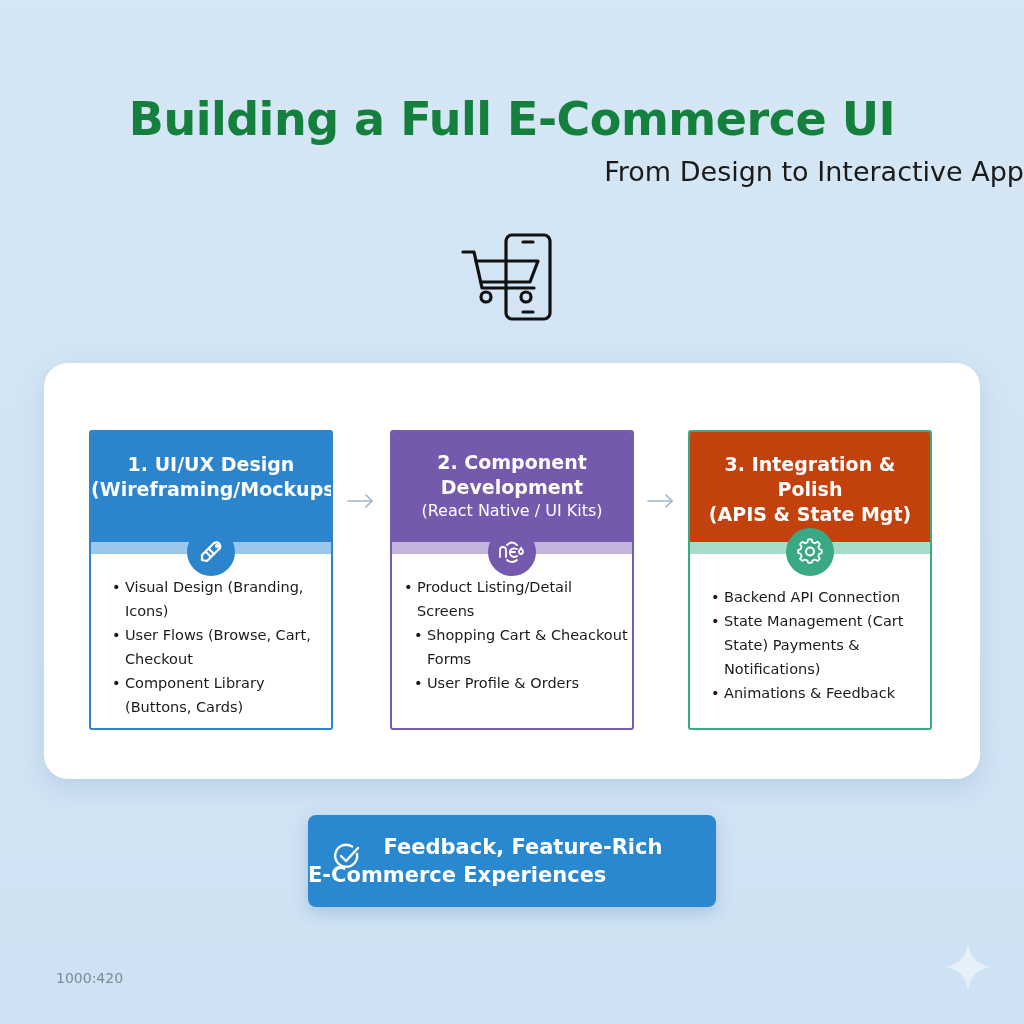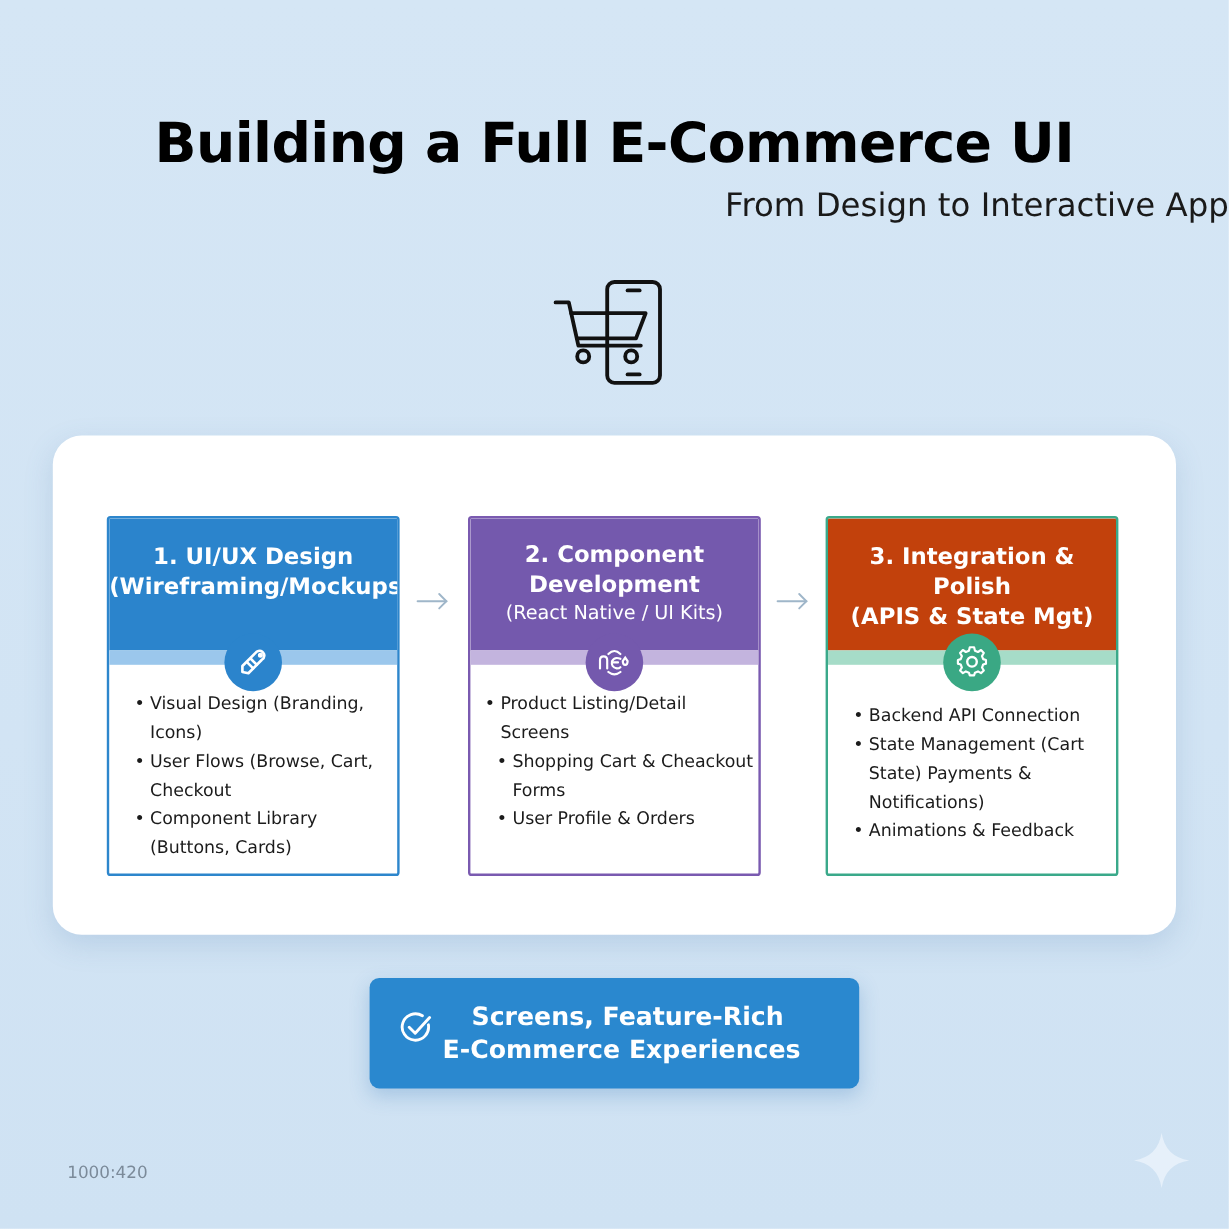--- a/index.html
+++ b/index.html
@@ -11,7 +11,7 @@
   }
   .title {
     position:absolute; left:0; right:0; top:92px; text-align:center;
-    font-size:46px; font-weight:bold; letter-spacing:-0.5px; color:#000000;
+    font-size:46px; font-weight:bold; letter-spacing:-0.5px; color:#15803d;
   }
   .subtitle {
     position:absolute; left:0; right:0; top:156px; text-align:right;

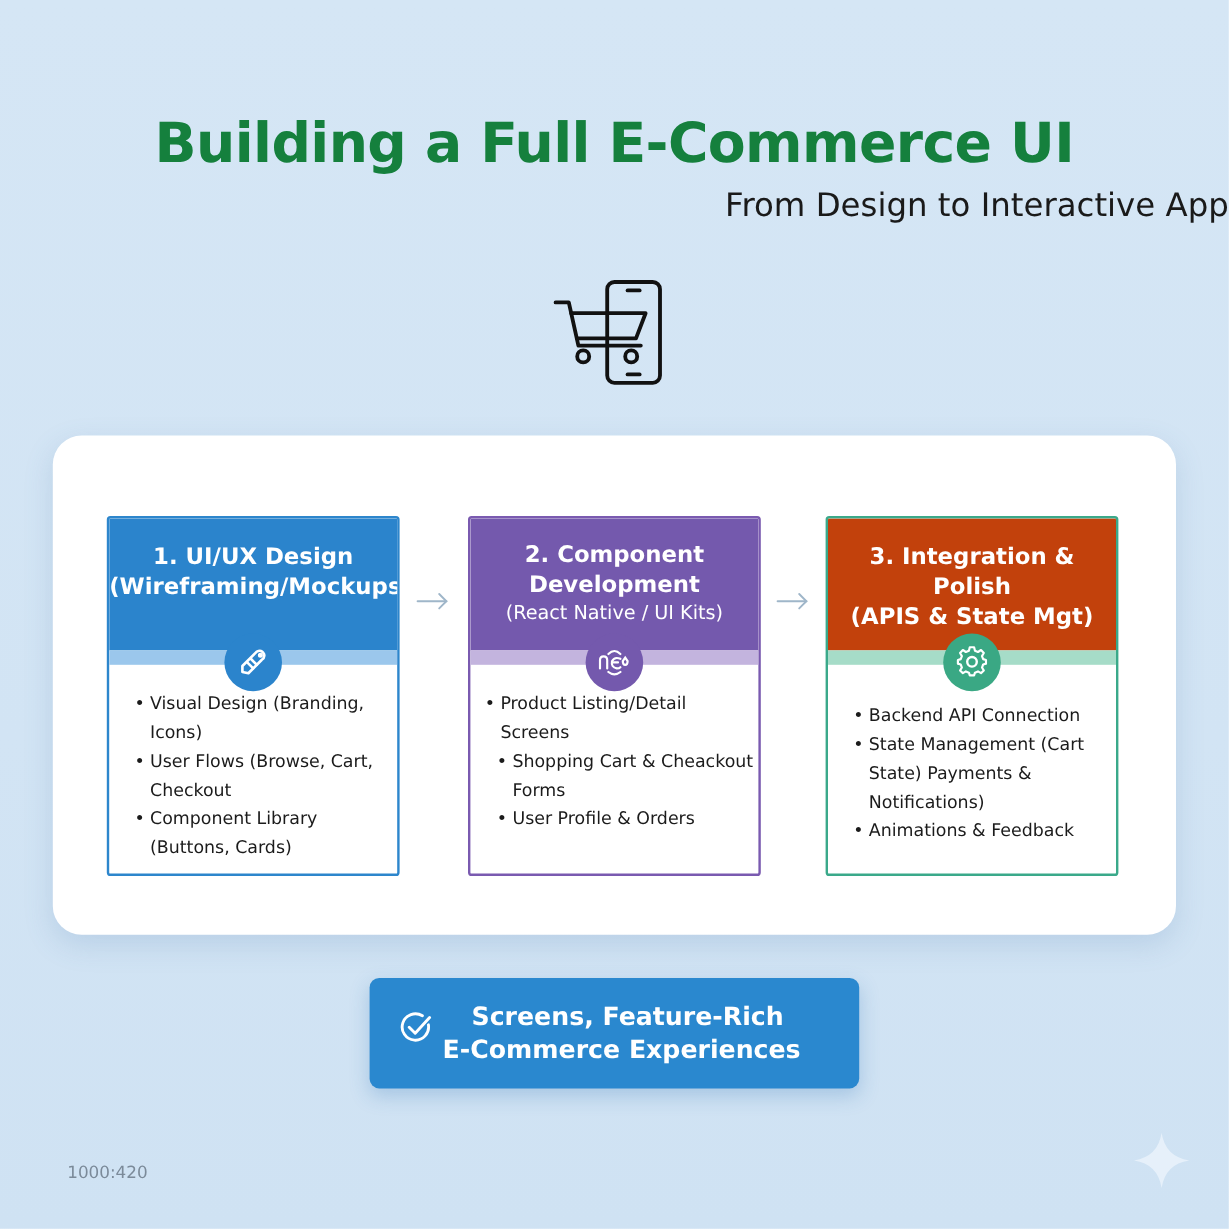--- a/index.html
+++ b/index.html
@@ -167,7 +167,7 @@
     <path d="M25,13 A11,11 0 1 1 20,5.5"></path>
     <polyline points="9,15 14,20 26,7"></polyline>
   </svg>
-  <div class="t1">Screens, Feature-Rich</div>
+  <div class="t1">Feedback, Feature-Rich</div>
   <div class="t2">E-Commerce Experiences</div>
 </div>
 

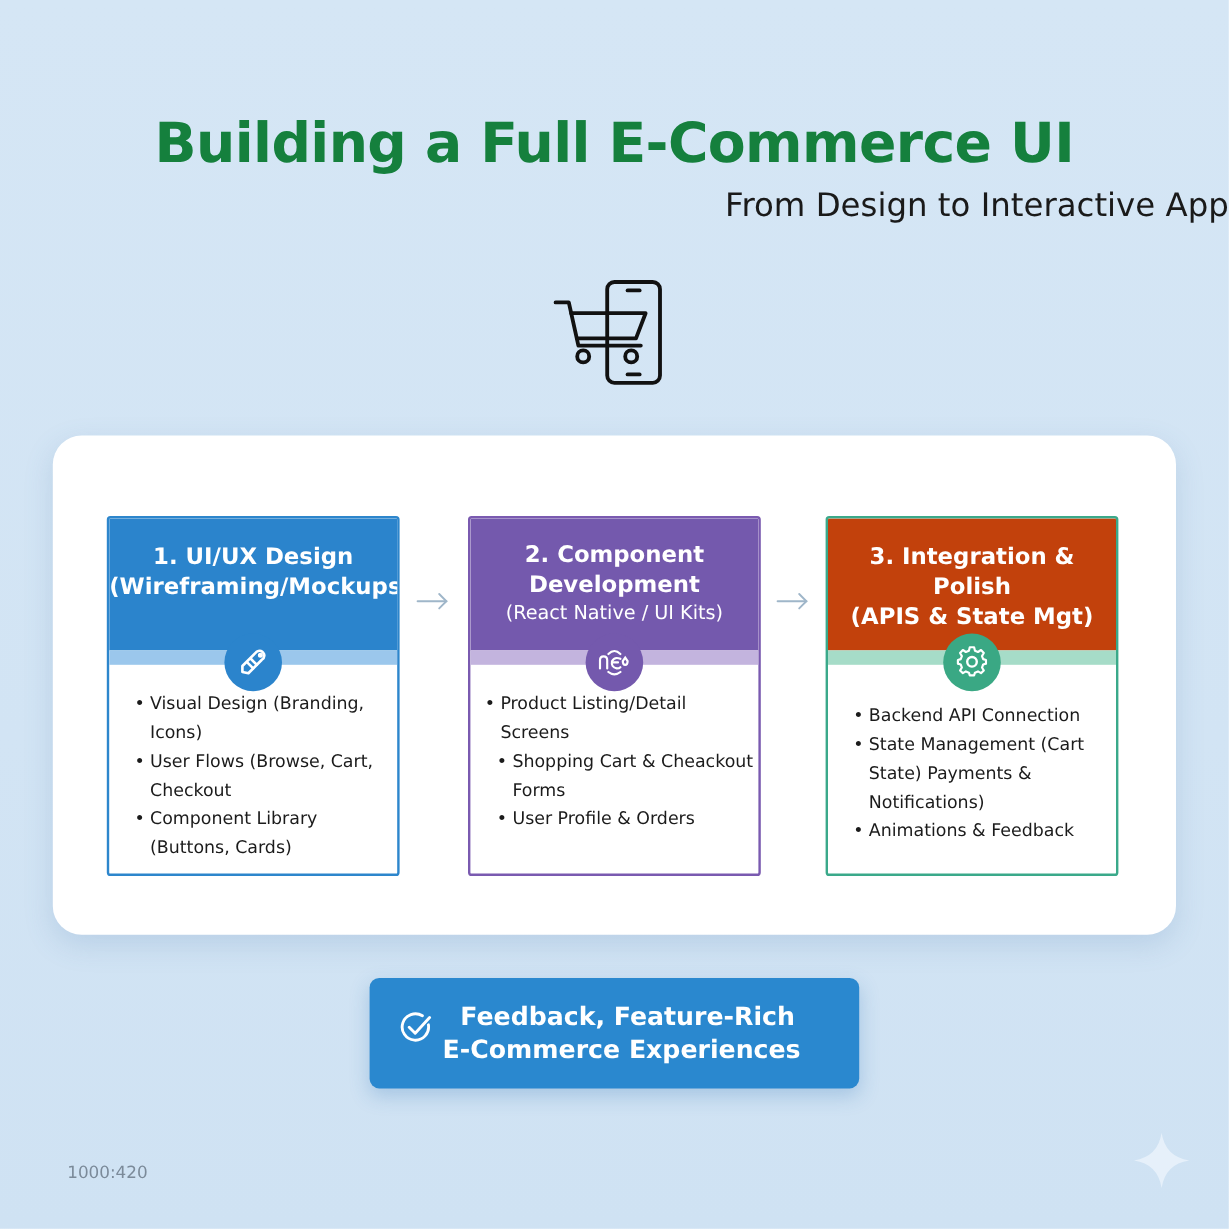--- a/index.html
+++ b/index.html
@@ -66,7 +66,7 @@
   }
   .cta .check { position:absolute; left:24px; top:26px; width:30px; height:30px; }
   .cta .t1 { position:absolute; left:0; right:0; top:20px; text-align:center; font-size:21px; font-weight:bold; padding-left:22px; }
-  .cta .t2 { position:absolute; left:0; right:0; top:48px; text-align:center; font-size:21px; font-weight:bold;padding-left:12px; }
+  .cta .t2 { position:absolute; left:0; right:0; top:48px; text-align:left; font-size:21px; font-weight:bold; }
   .footer-code { position:absolute; left:56px; top:970px; font-size:14px; color:#7b8a99; }
   .sparkle { position:absolute; left:943px; top:942px; width:50px; height:50px; }
 </style>

